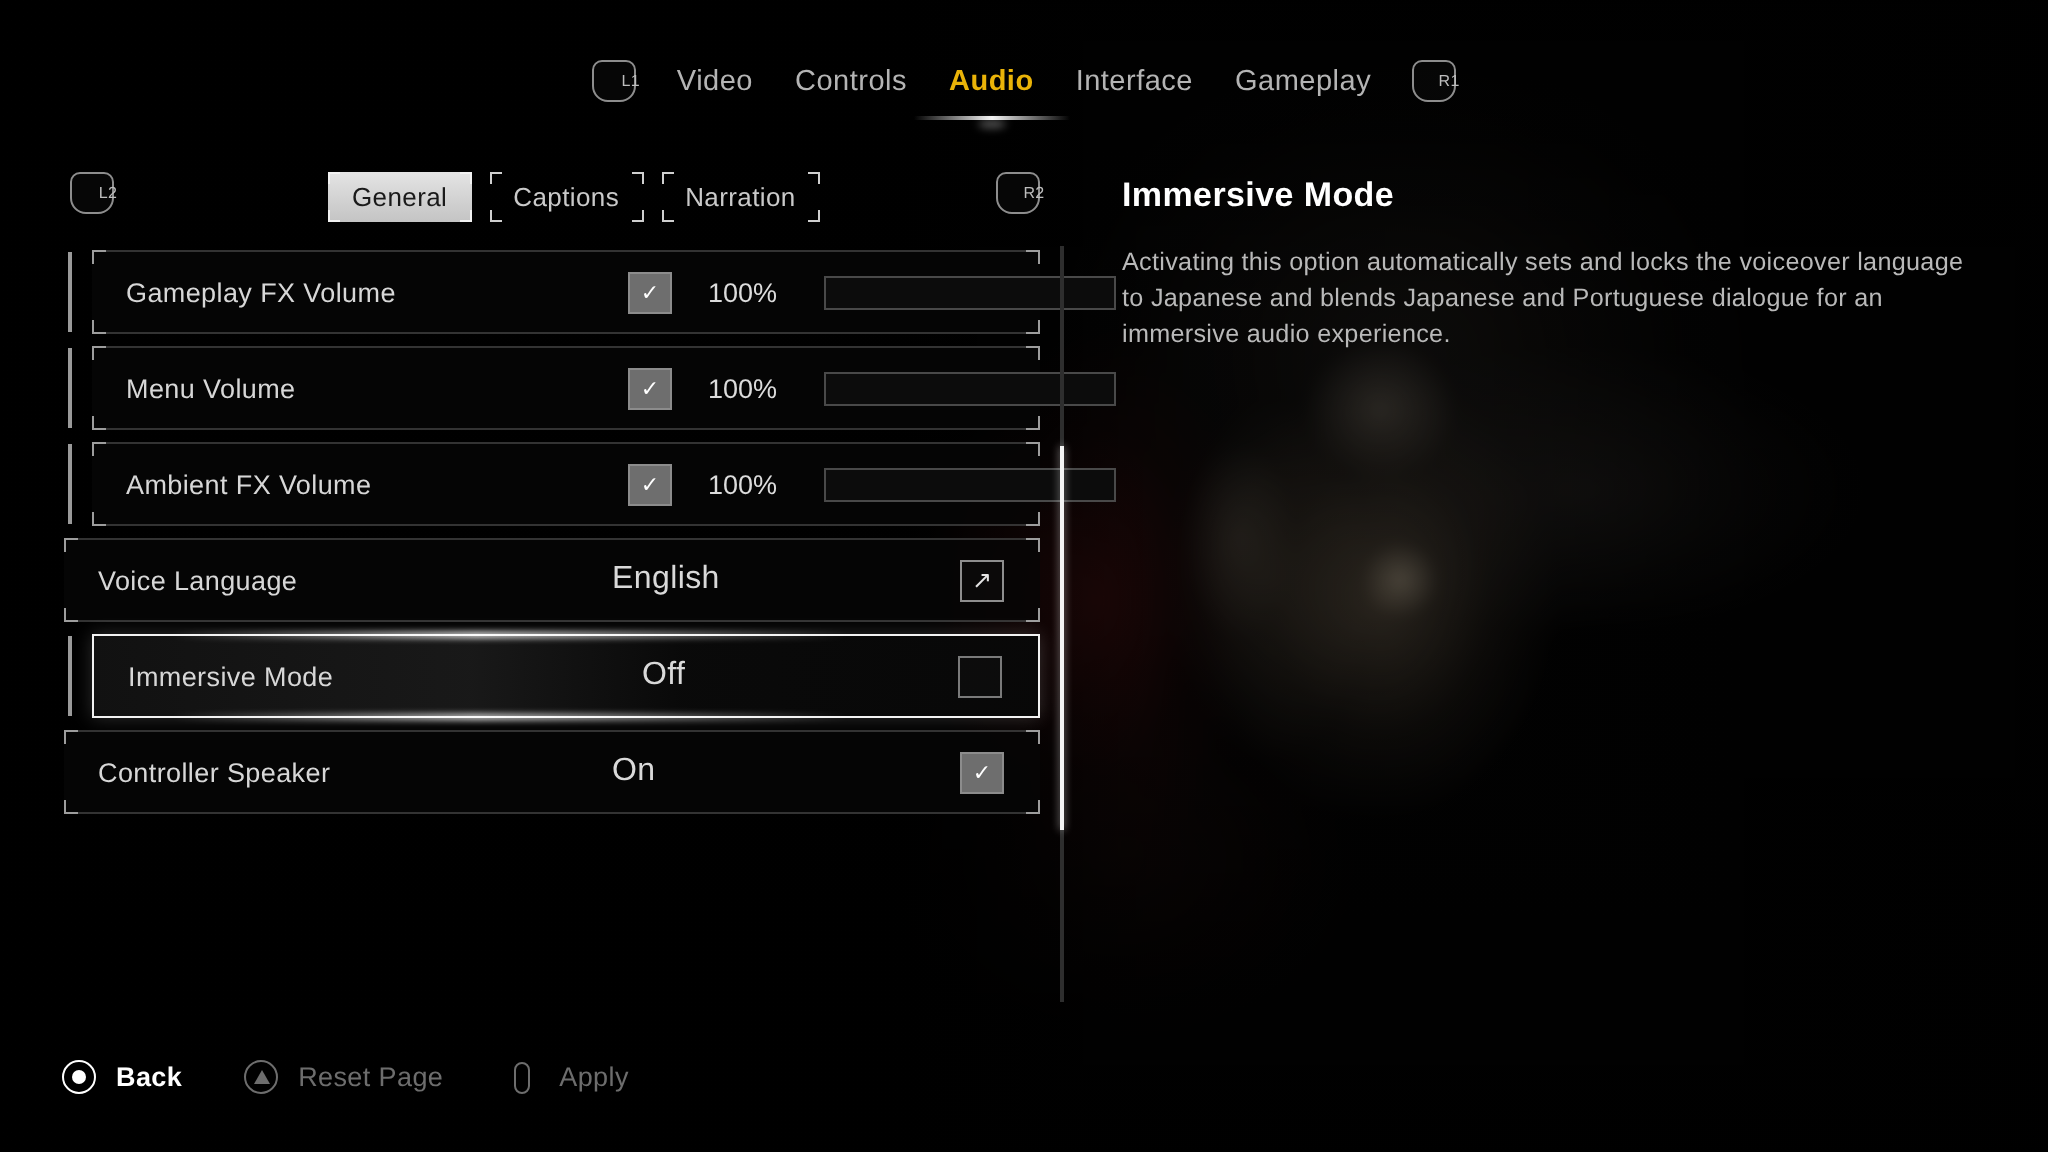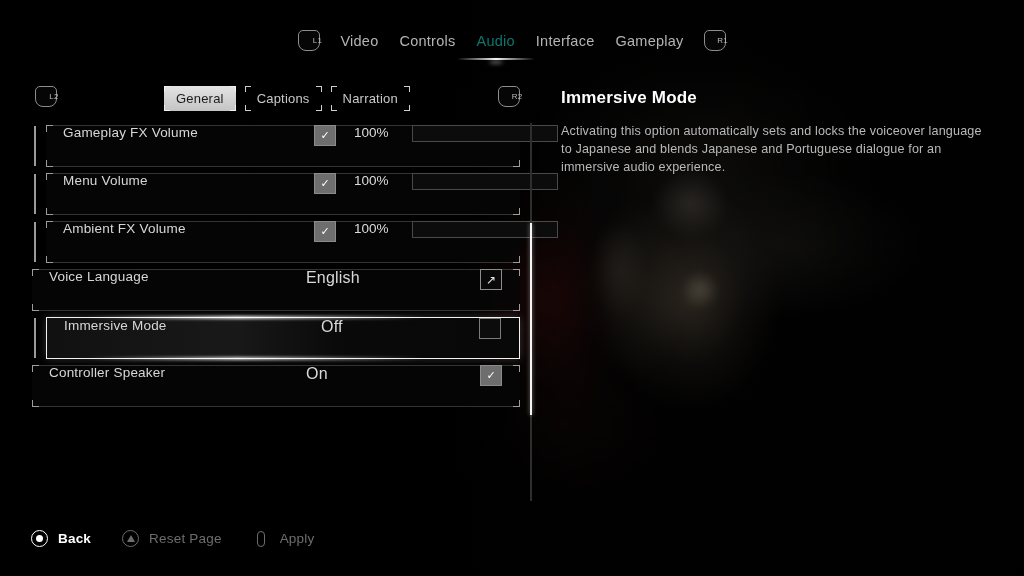--- a/index.html
+++ b/index.html
@@ -57,7 +57,7 @@
     font-size:14.5px; color:#b4b4b4; letter-spacing:.25px;
     padding:2px 1px; position:relative; white-space:nowrap;
   }
-  .tab.active { color:#0f766e; font-weight:normal; }
+  .tab.active { color:#eab308; font-weight:bold; }
   .tab.active::after {
     content:""; position:absolute; left:50%; transform:translateX(-50%);
     bottom:-9px; width:78px; height:2px;

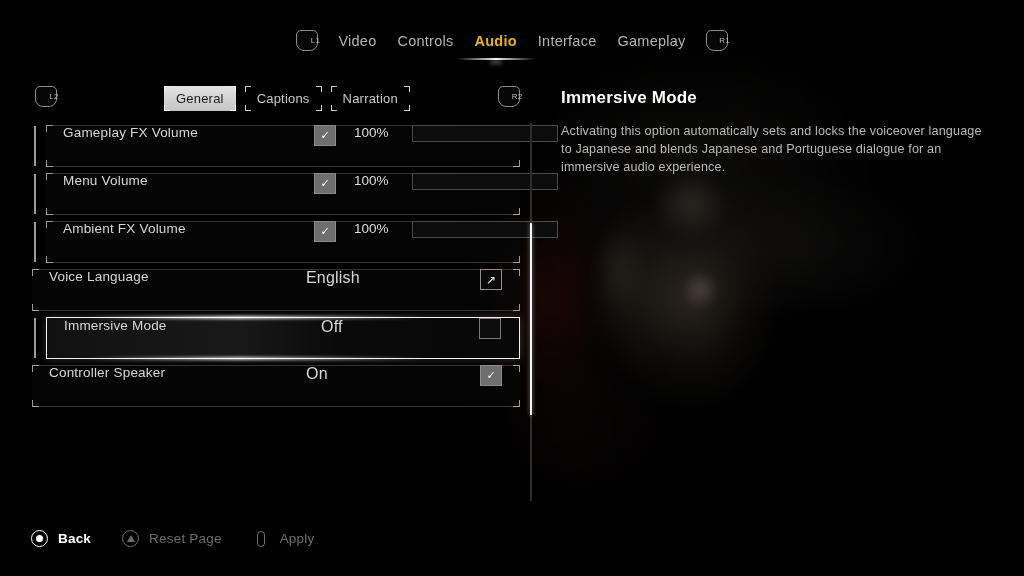--- a/index.html
+++ b/index.html
@@ -106,7 +106,7 @@
   }
   .row {
     position:absolute; top:3px; height:42px;
-    display:flex; 
+    display:flex; align-items:center;
     background:rgba(6,6,6,0.80);
   }
   .row.inset { left:46px; right:14px; }

